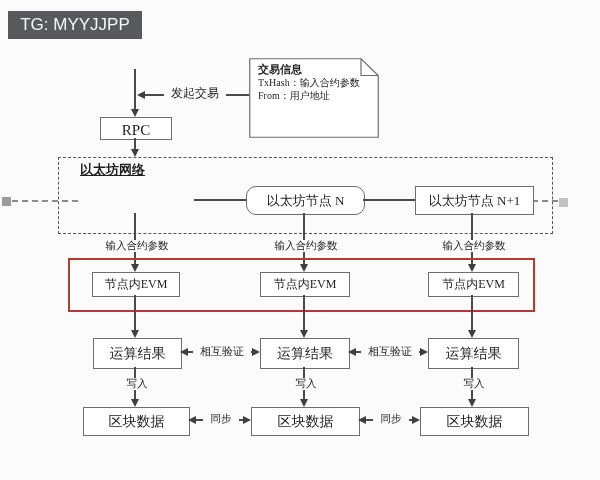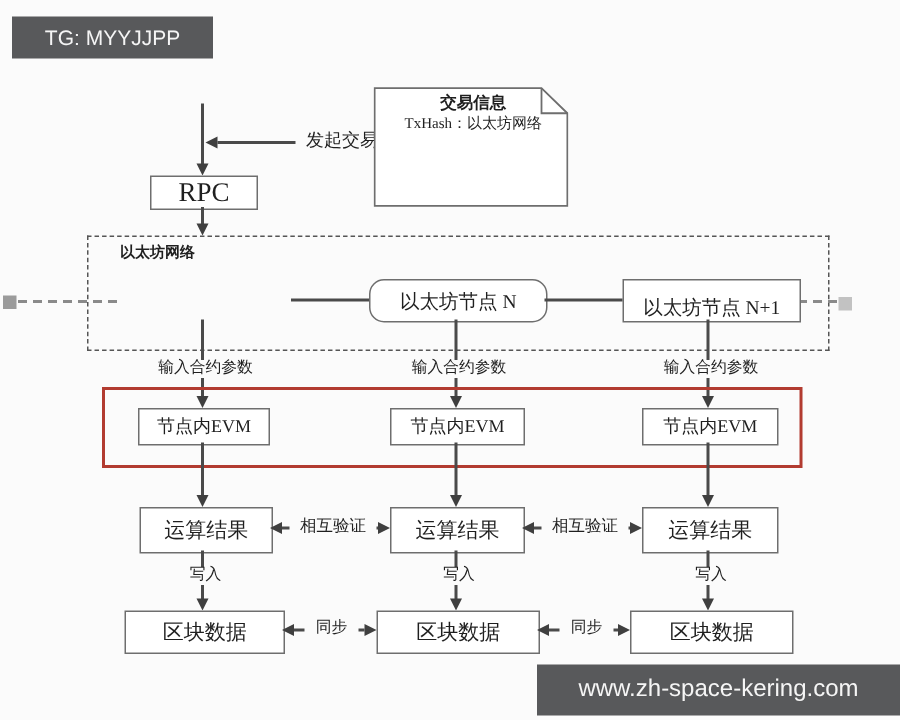--- a/index.html
+++ b/index.html
@@ -32,7 +32,7 @@
 
 <div id="stage">
 
-  <div class="banner" style="left:8px;top:11px;width:134px;height:28px;font-size:14px;justify-content:center;">
+  <div class="banner" style="left:8px;top:11px;width:134px;height:28px;font-size:17px;justify-content:center;">
     <span>TG: MYYJJPP</span>
   </div>
 

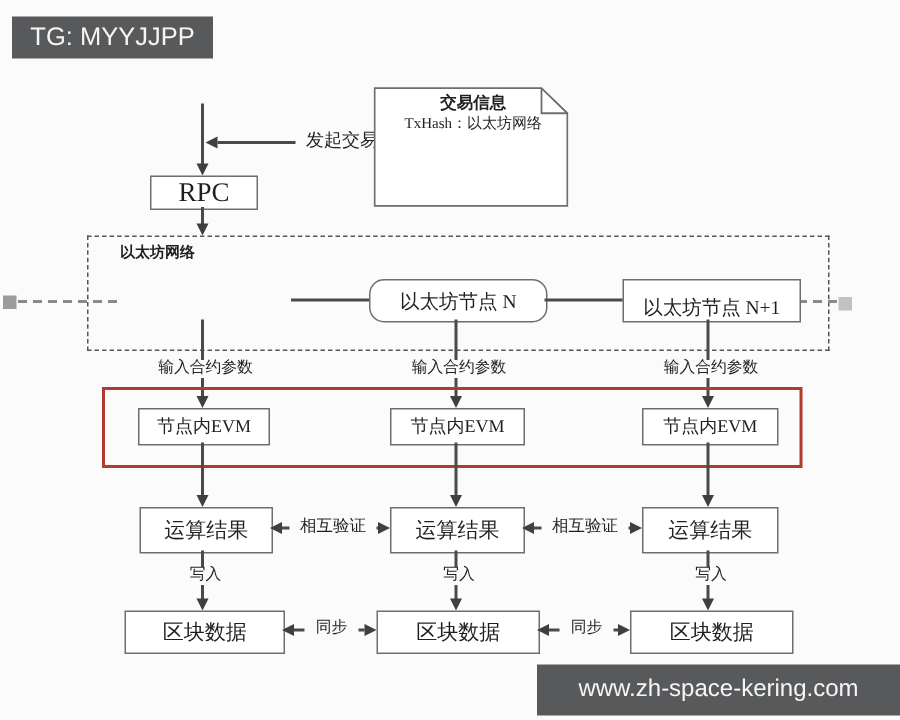--- a/index.html
+++ b/index.html
@@ -23,7 +23,7 @@
   .netbox{position:absolute;border:1.5px dashed #555;background:transparent;}
   .redbox{position:absolute;border:2px solid #b23b30;}
   .sq{position:absolute;width:9px;height:9px;}
-  .callout-text{position:absolute;font-size:10px;line-height:13px;text-align:center;}
+  .callout-text{position:absolute;font-size:10px;line-height:13px;}
   .callout-text .t{font-weight:bold;font-size:11px;}
   .callout-text span{display:block;}
 </style>

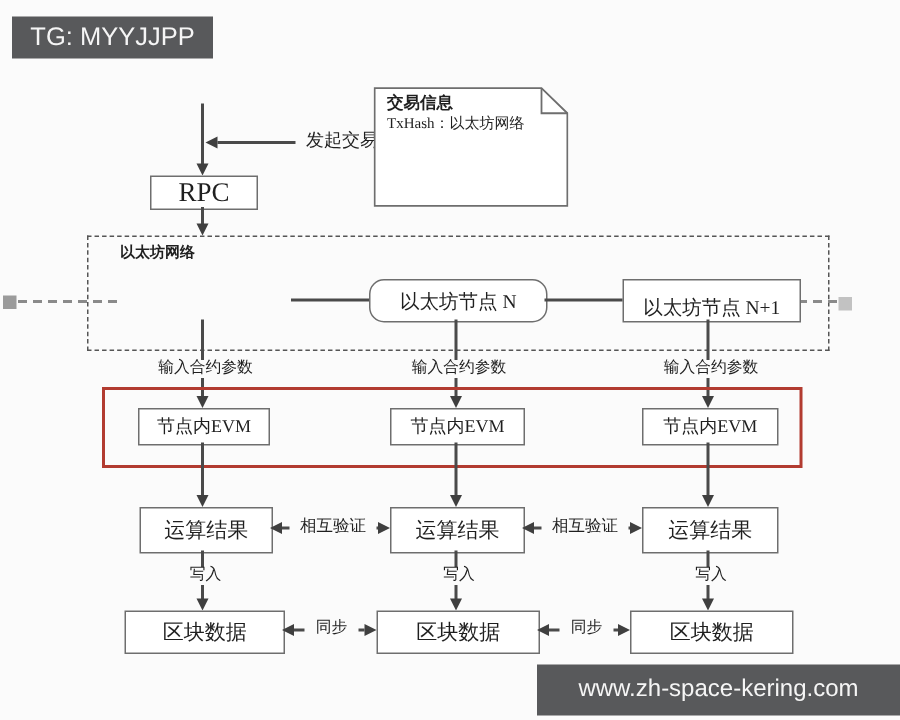--- a/index.html
+++ b/index.html
@@ -57,7 +57,7 @@
   </svg>
   <div class="callout-text" style="left:258px;top:63px;width:115px;">
     <span class="t">交易信息</span>
-    <span>TxHash：以太坊网络</span>
+    <span>TxHash：输入合约参数</span>
   </div>
 
   <div class="netbox" style="left:58px;top:157px;width:493px;height:75px;"></div>

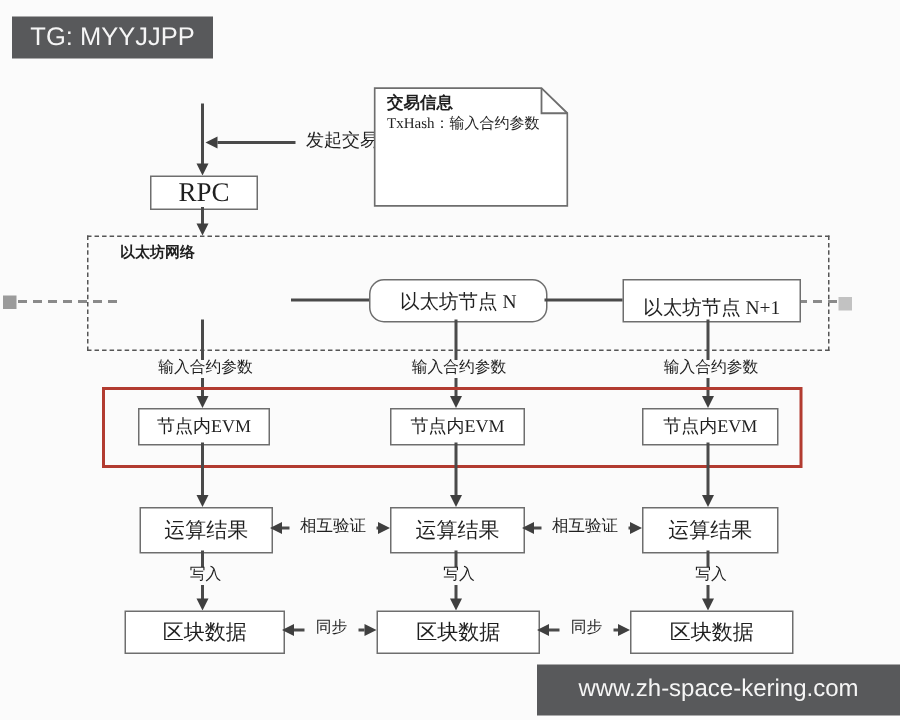--- a/index.html
+++ b/index.html
@@ -42,7 +42,7 @@
 
   <div class="hline" style="left:145px;top:94px;width:105px;"></div>
   <div class="arr-l" style="left:137px;top:91px;"></div>
-  <div class="lbl" style="left:164px;top:87px;width:58px;font-size:12px;margin-left:33px;">发起交易</div>
+  <div class="lbl" style="left:164px;top:87px;width:58px;font-size:12px;">发起交易</div>
 
   <div class="box" style="left:100px;top:117px;width:70px;height:21px;font-size:18px;align-items:flex-end;">
     <span>RPC</span>

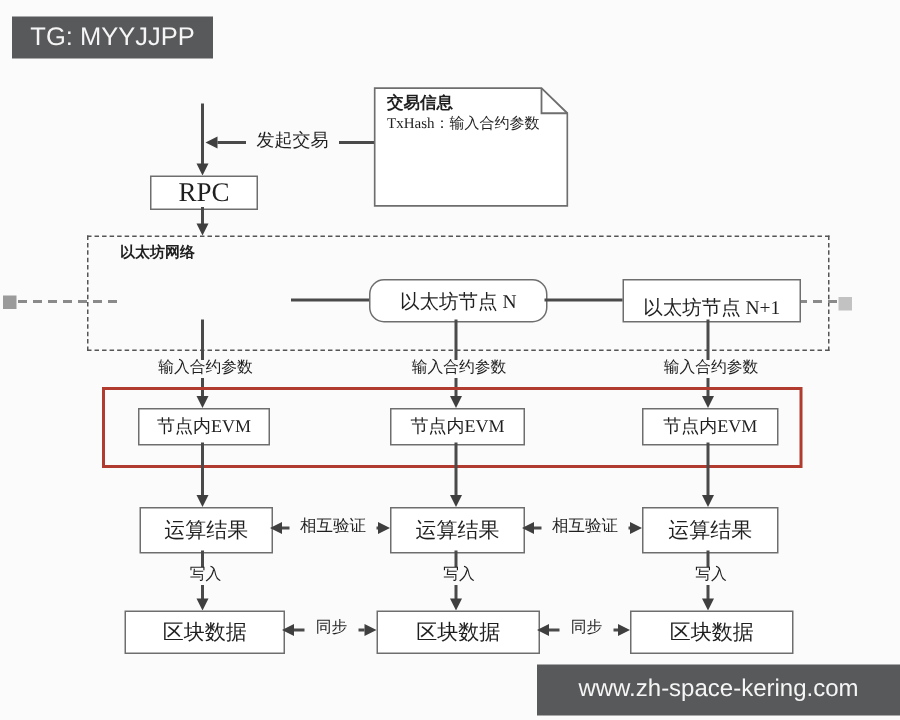--- a/index.html
+++ b/index.html
@@ -58,6 +58,7 @@
   <div class="callout-text" style="left:258px;top:63px;width:115px;">
     <span class="t">交易信息</span>
     <span>TxHash：输入合约参数</span>
+    <span>From：用户地址</span>
   </div>
 
   <div class="netbox" style="left:58px;top:157px;width:493px;height:75px;"></div>

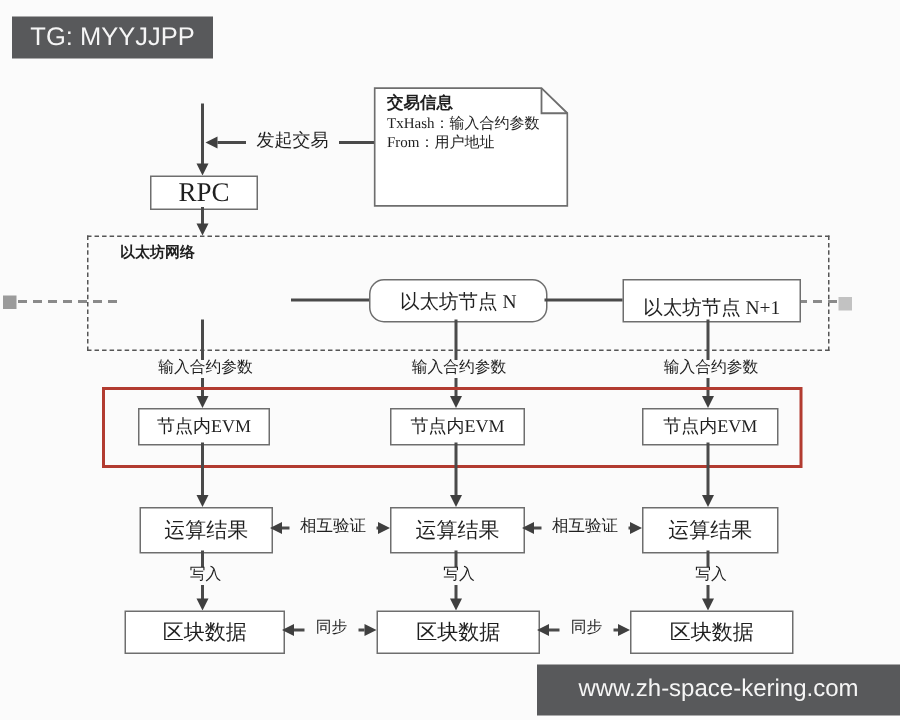--- a/index.html
+++ b/index.html
@@ -44,7 +44,7 @@
   <div class="arr-l" style="left:137px;top:91px;"></div>
   <div class="lbl" style="left:164px;top:87px;width:58px;font-size:12px;">发起交易</div>
 
-  <div class="box" style="left:100px;top:117px;width:70px;height:21px;font-size:18px;align-items:flex-end;">
+  <div class="box" style="left:100px;top:117px;width:70px;height:21px;font-size:15px;align-items:flex-end;">
     <span>RPC</span>
   </div>
 

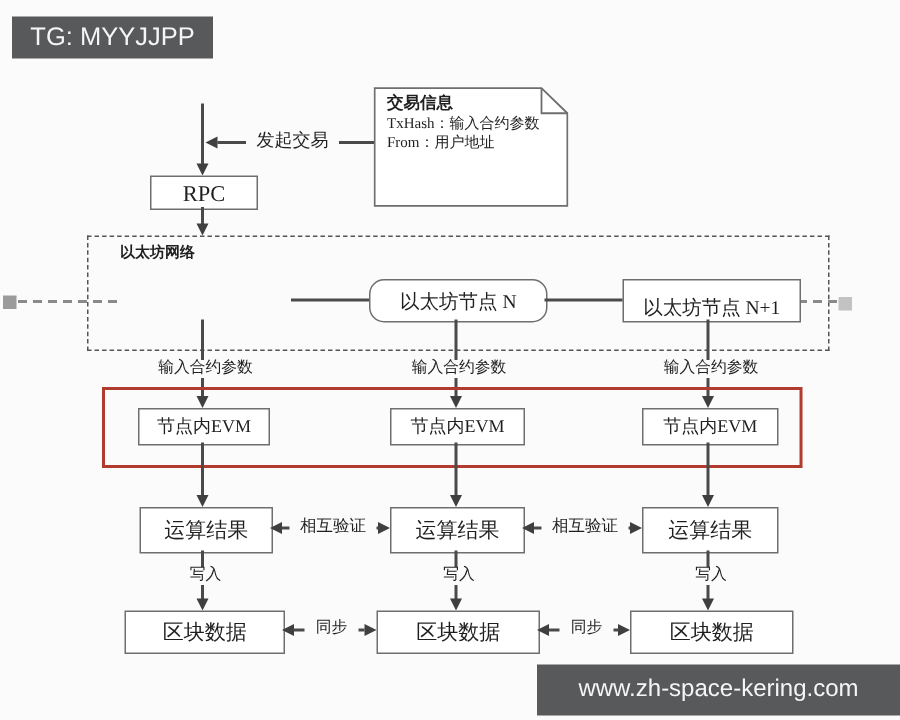--- a/index.html
+++ b/index.html
@@ -62,7 +62,7 @@
   </div>
 
   <div class="netbox" style="left:58px;top:157px;width:493px;height:75px;"></div>
-  <div class="lbl" style="left:78px;top:163px;font-weight:bold;font-size:10px;background:transparent;">以太坊网络</div>
+  <div class="lbl" style="left:78px;top:163px;font-weight:bold;font-size:13px;background:transparent;text-decoration:underline;">以太坊网络</div>
 
   <div class="sq" style="left:2px;top:197px;background:#9b9b9b;"></div>
   <div class="dashline" style="left:12px;top:200px;width:66px;"></div>

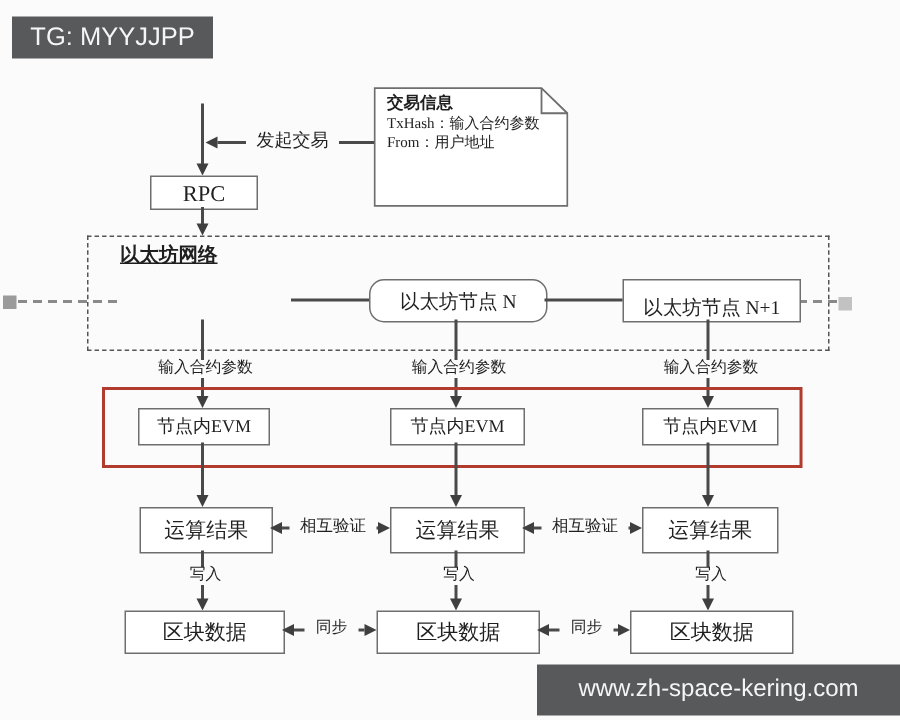--- a/index.html
+++ b/index.html
@@ -72,7 +72,7 @@
   <div class="box" style="left:246px;top:186px;width:117px;height:27px;font-size:13px;border-radius:10px;">
     <span>以太坊节点 N</span>
   </div>
-  <div class="box" style="left:415px;top:186px;width:117px;height:27px;font-size:13px;align-items:flex-end;">
+  <div class="box" style="left:415px;top:186px;width:117px;height:27px;font-size:13px;">
     <span>以太坊节点 N+1</span>
   </div>
   <div class="hline" style="left:194px;top:199px;width:52px;"></div>

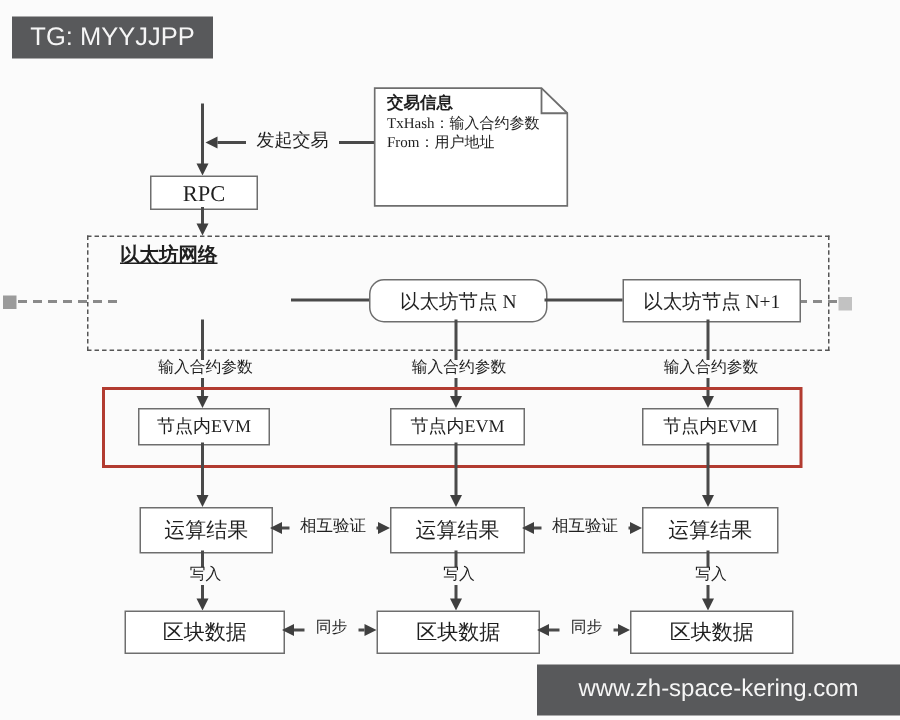--- a/index.html
+++ b/index.html
@@ -155,9 +155,6 @@
   <div class="arr-r" style="left:412px;top:416px;"></div>
   <div class="lbl" style="left:373px;top:413px;width:32px;font-size:10.5px;">同步</div>
 
-  <div class="banner" style="left:358px;top:443px;width:242px;height:34px;font-size:16px;justify-content:center;">
-    <span>www.zh-space-kering.com</span>
-  </div>
 
 </div>
 

